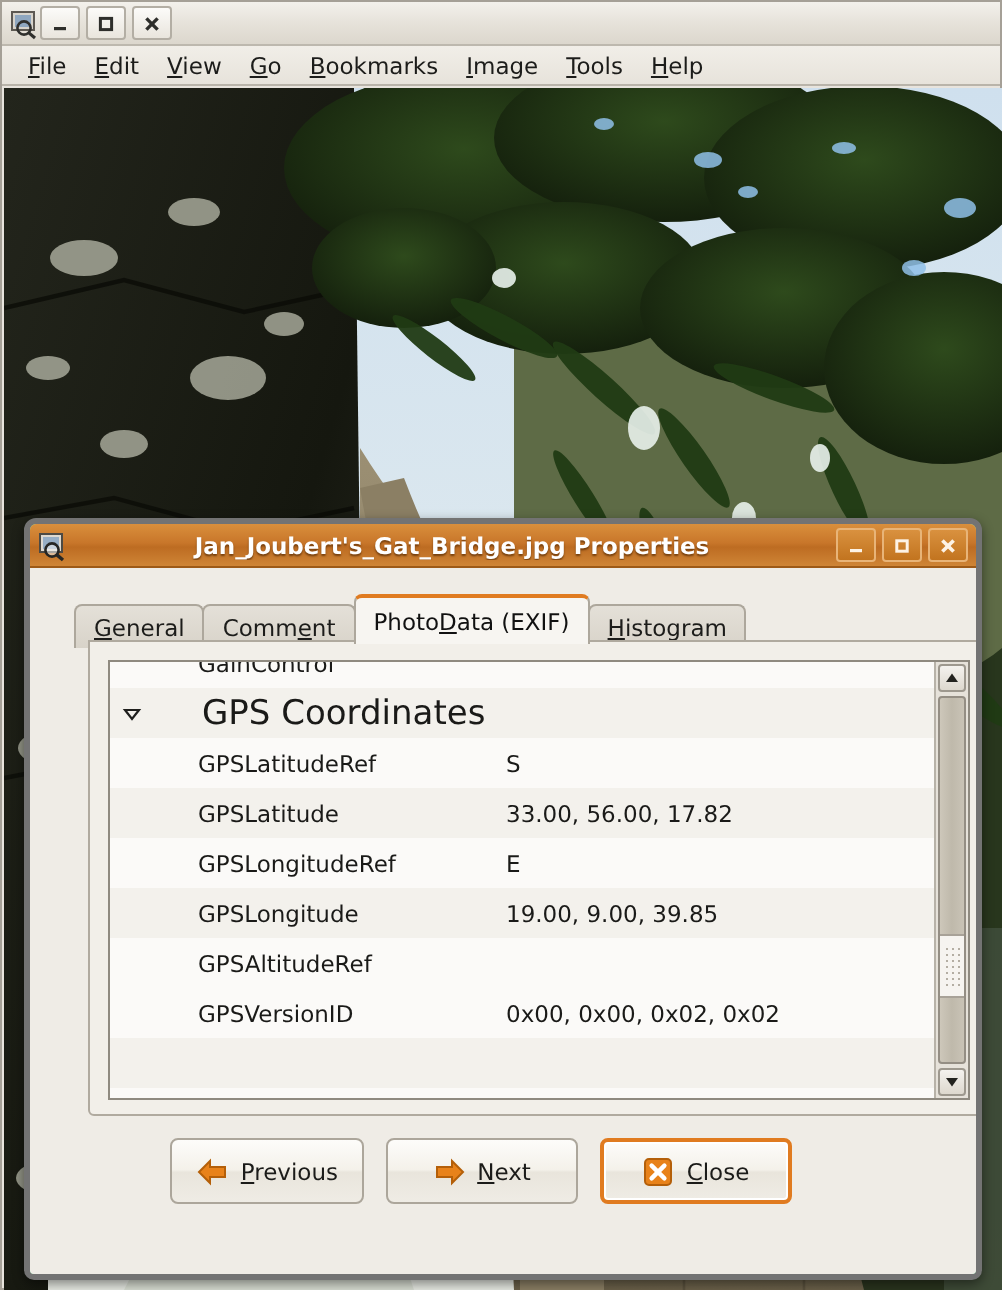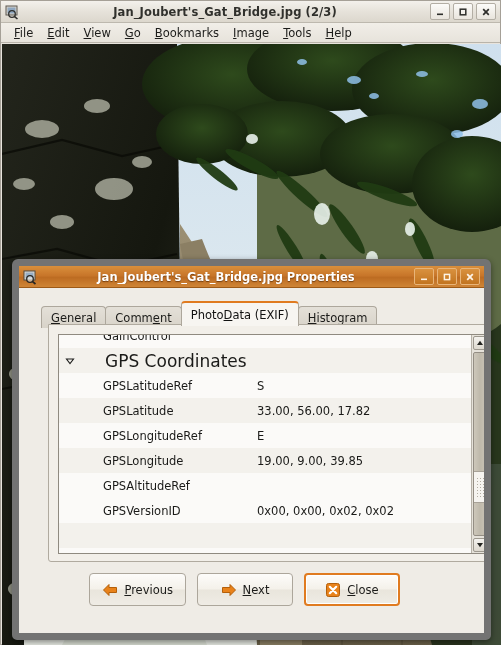--- a/index.html
+++ b/index.html
@@ -328,7 +328,6 @@
         <line x1="10.3" y1="12.3" x2="13.5" y2="15" stroke="#2f2f2d" stroke-width="1.6"></line>
       </svg>
     </span>
-    <div id="viewer-title-text">Jan_Joubert's_Gat_Bridge.jpg  (2/3)</div>
     <div class="win-btns">
       <span class="win-btn">
         <svg width="10" height="10" viewBox="0 0 10 10">

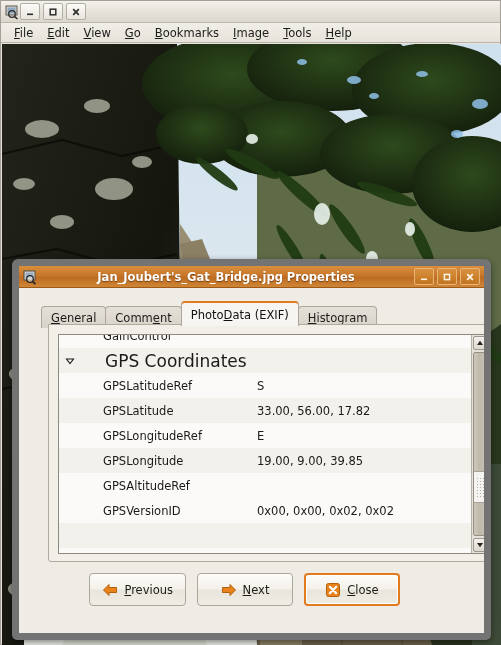--- a/index.html
+++ b/index.html
@@ -97,7 +97,7 @@
     left: 11px; top: 258px;
     width: 479px; height: 381px;
     background: #86efac;
-    border: 7px solid #737373;
+    border: 3px solid #737373;
     border-radius: 6px 6px 5px 5px;
     box-shadow: 0 2px 6px rgba(0,0,0,0.45);
     box-sizing: border-box;

